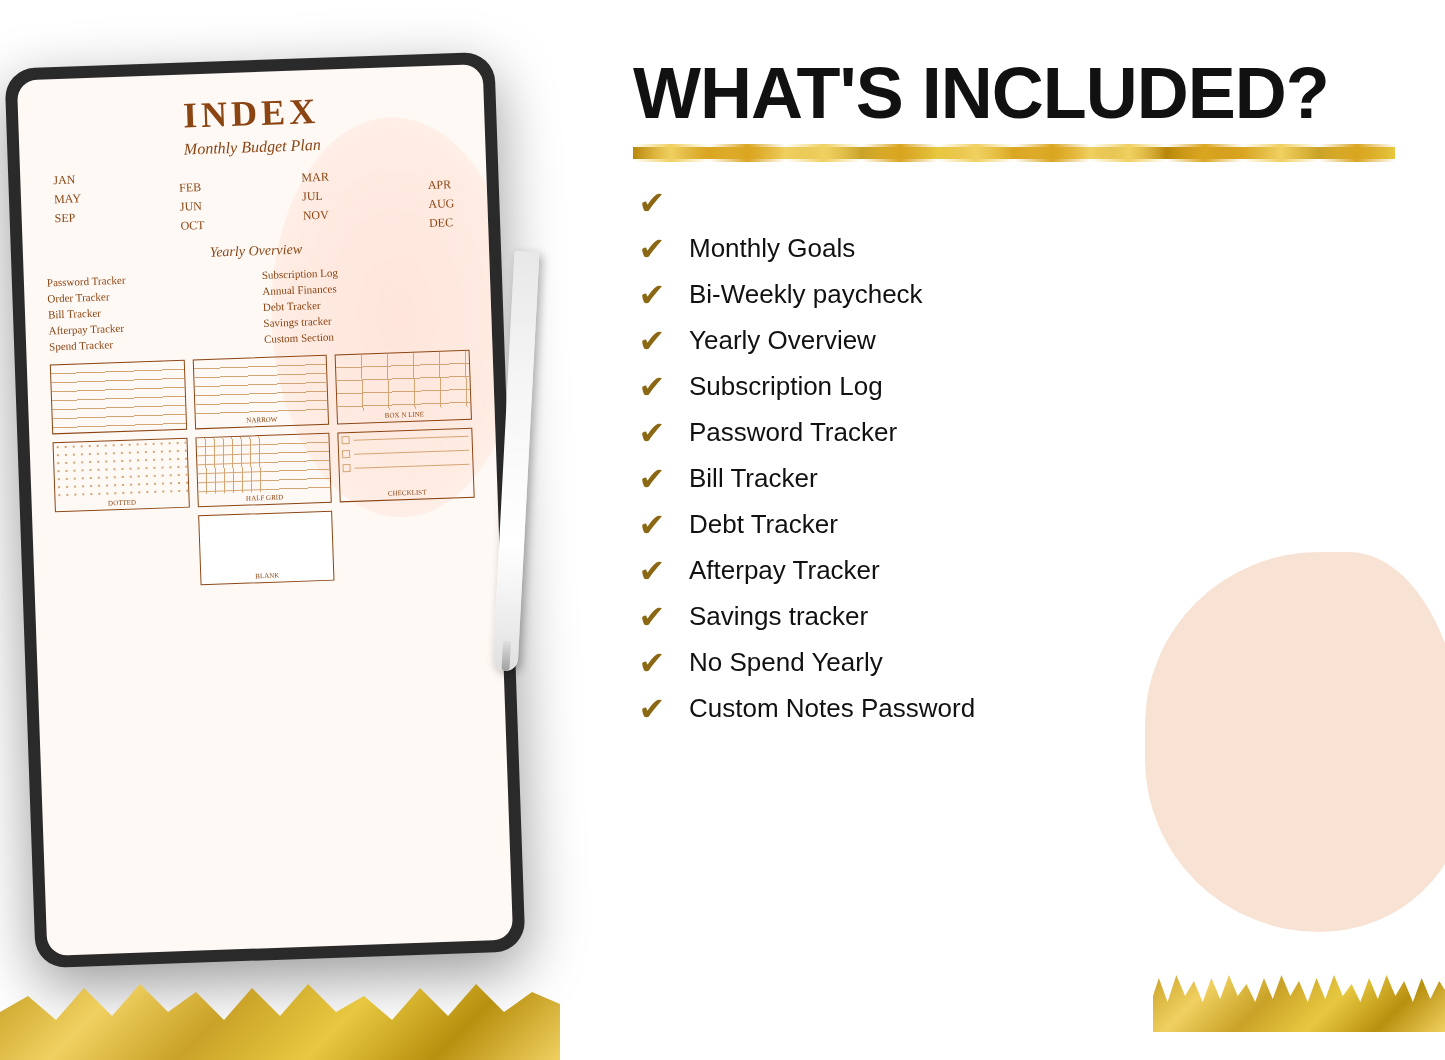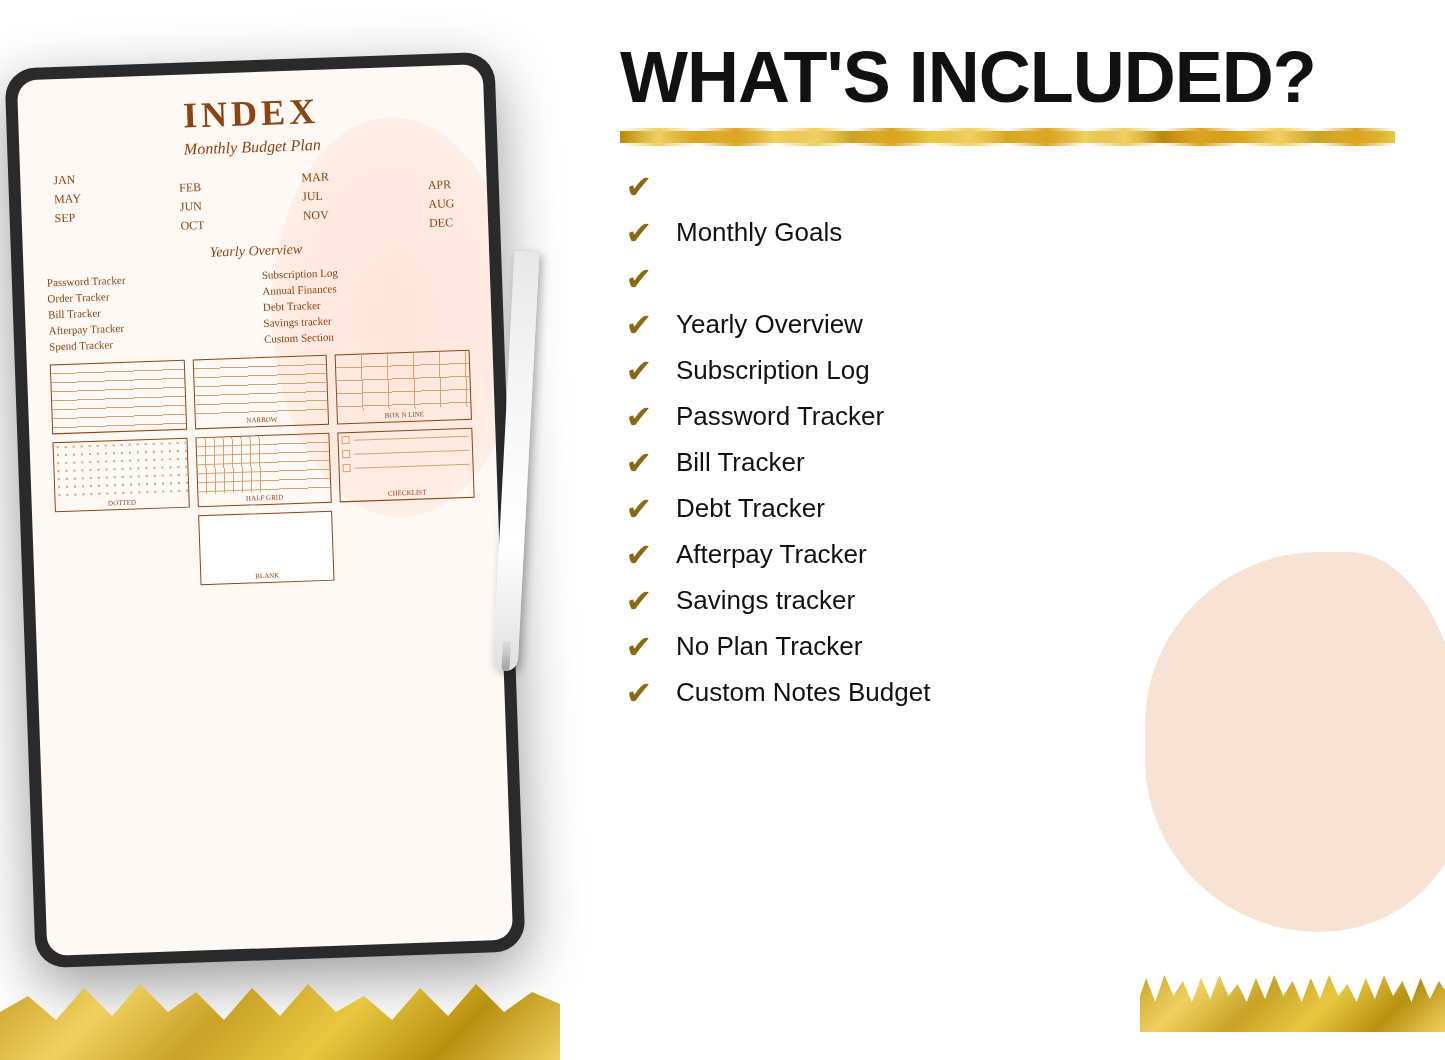--- a/index.html
+++ b/index.html
@@ -144,11 +144,11 @@
     
     .right-section {
       position: absolute;
-      left: 570px;
+      left: 583px;
       top: 0;
       right: 0;
       height: 1032px;
-      padding: 40px 50px;
+      padding: 56px 50px;
     }
 
     .main-heading {

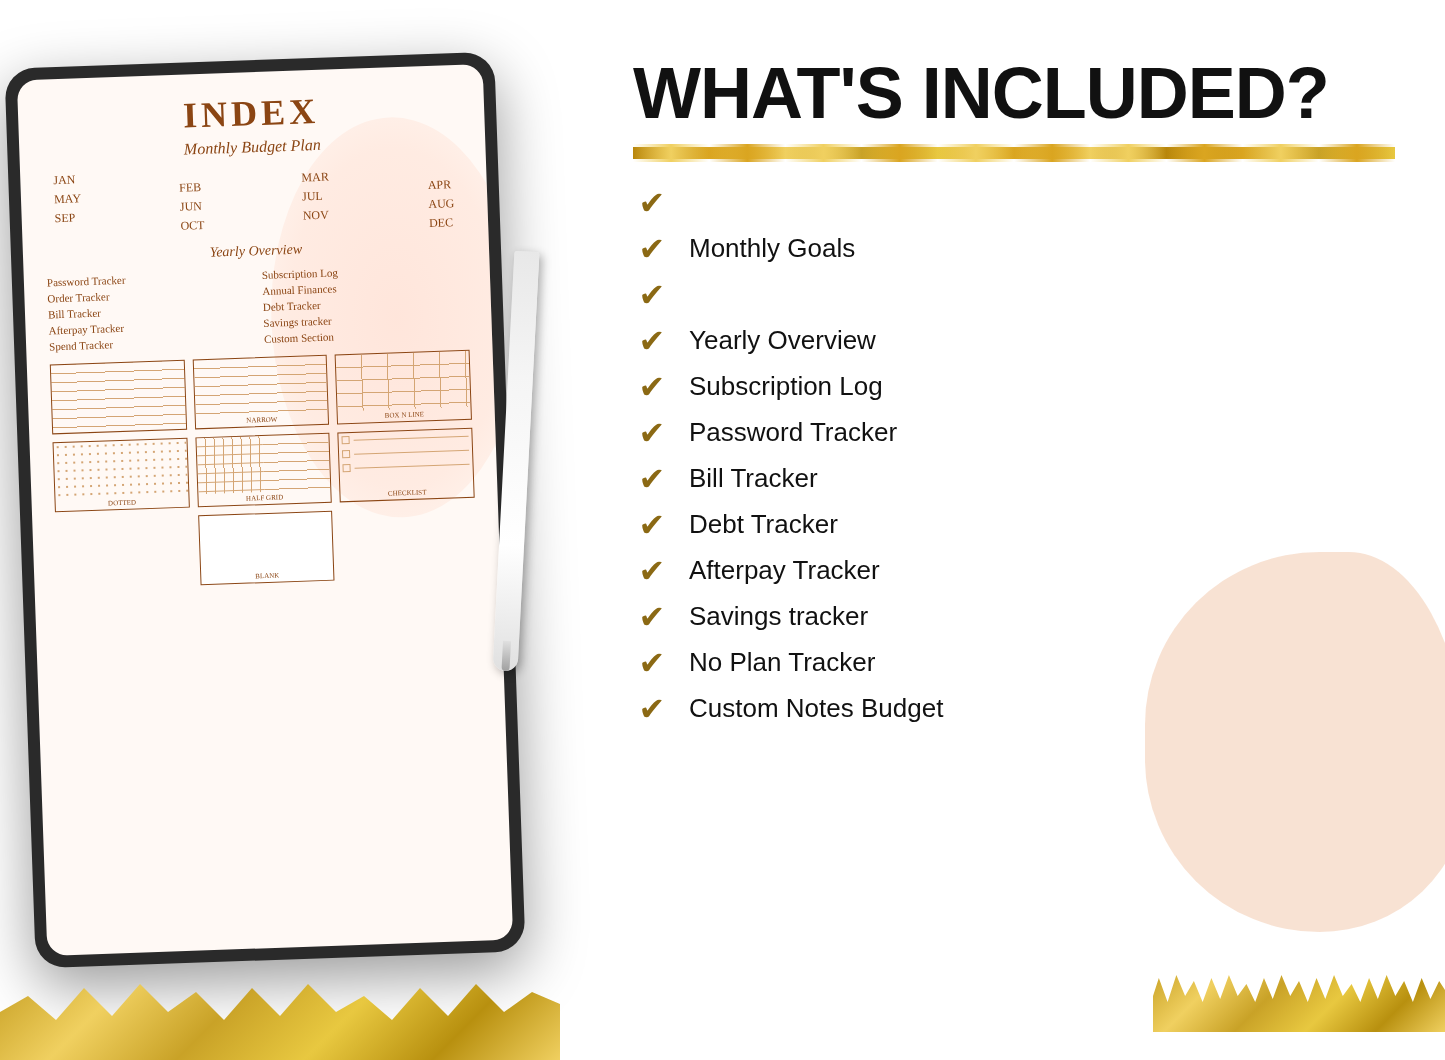--- a/index.html
+++ b/index.html
@@ -373,6 +373,7 @@
     </li>
     <li class="checklist-item">
       <span class="check-icon">✔</span>
+      <span>Bi-Weekly paycheck</span>
     </li>
     <li class="checklist-item">
       <span class="check-icon">✔</span>

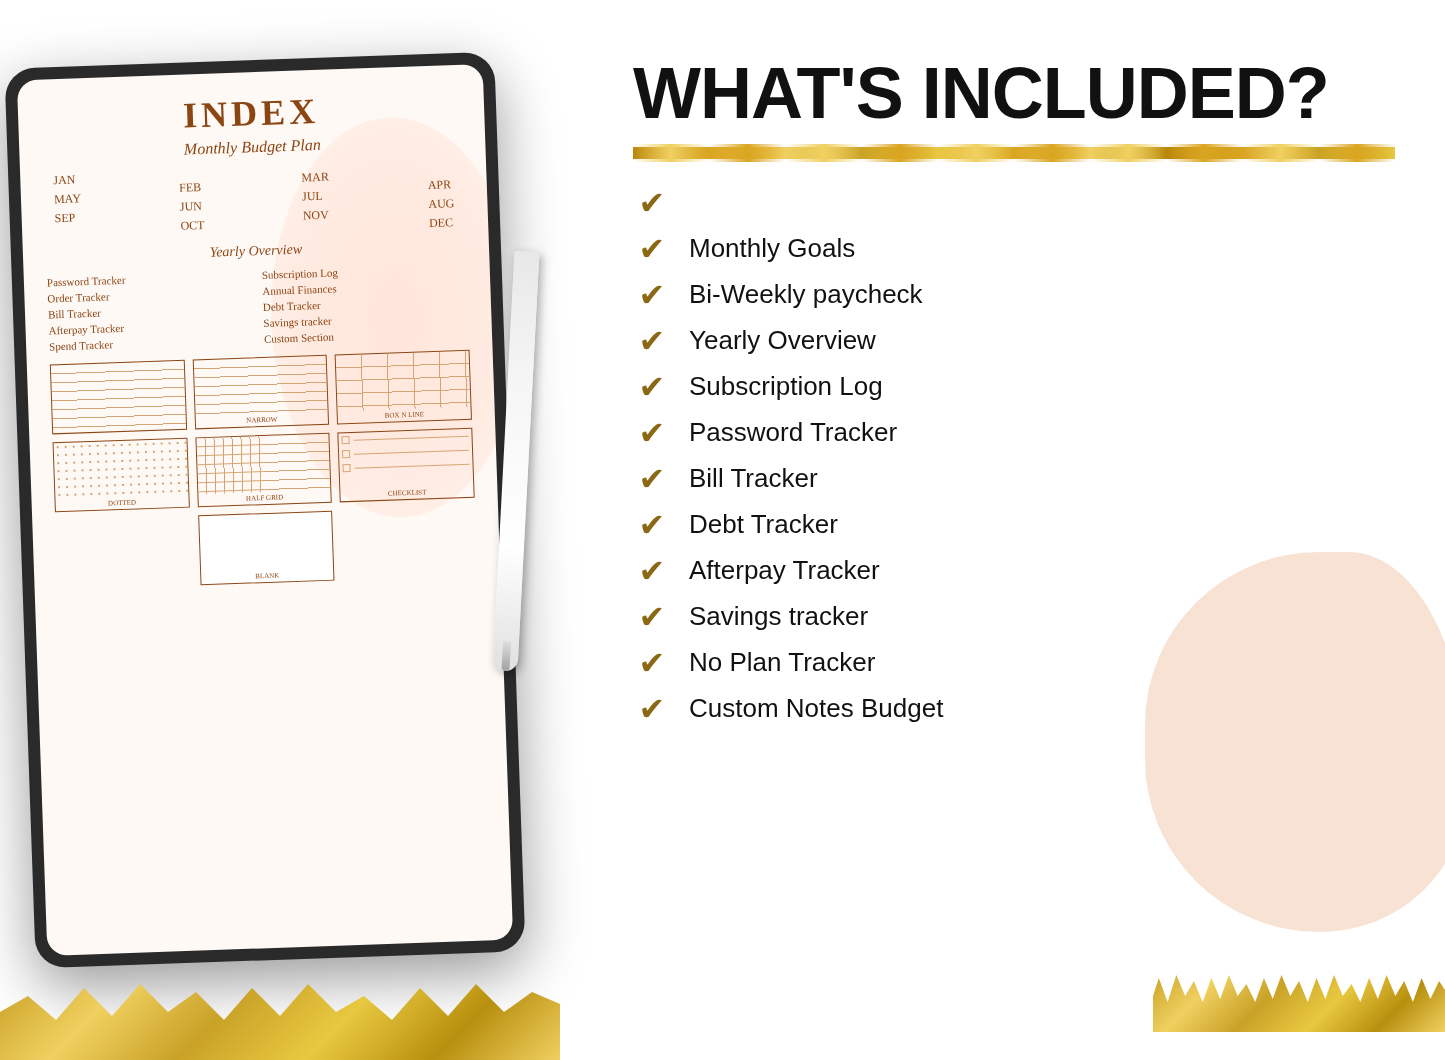--- a/index.html
+++ b/index.html
@@ -405,7 +405,7 @@
     </li>
     <li class="checklist-item">
       <span class="check-icon">✔</span>
-      <span>No Plan Tracker</span>
+      <span>No Spend Yearly</span>
     </li>
     <li class="checklist-item">
       <span class="check-icon">✔</span>

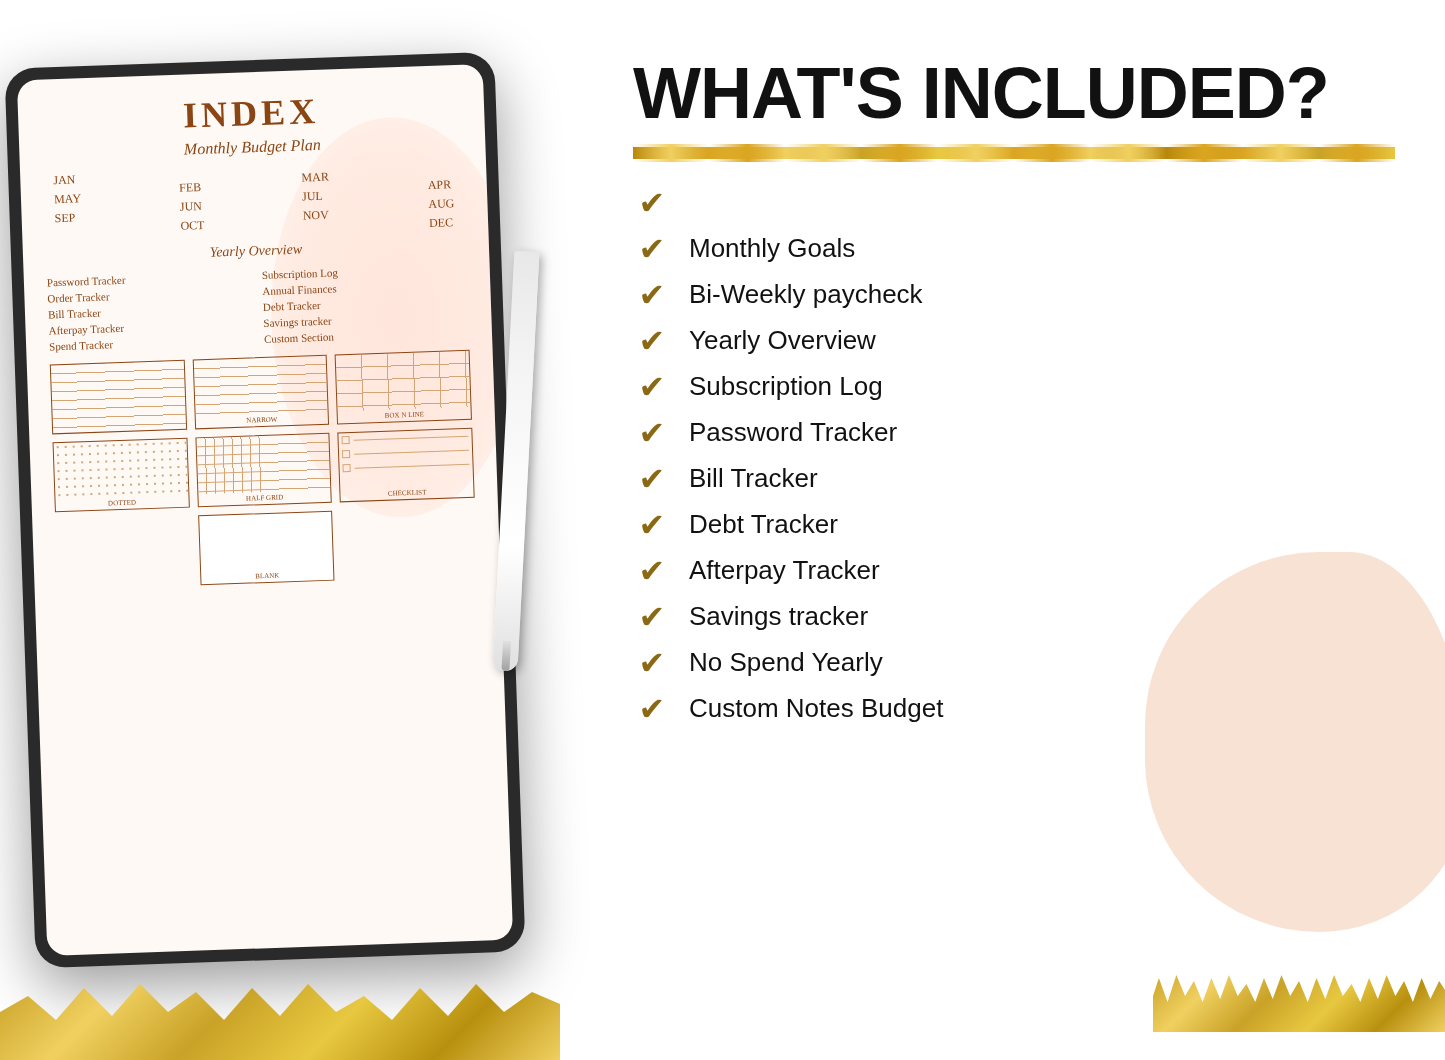--- a/index.html
+++ b/index.html
@@ -409,7 +409,7 @@
     </li>
     <li class="checklist-item">
       <span class="check-icon">✔</span>
-      <span>Custom Notes Budget</span>
+      <span>Custom Notes Password</span>
     </li>
   </ul>
 

